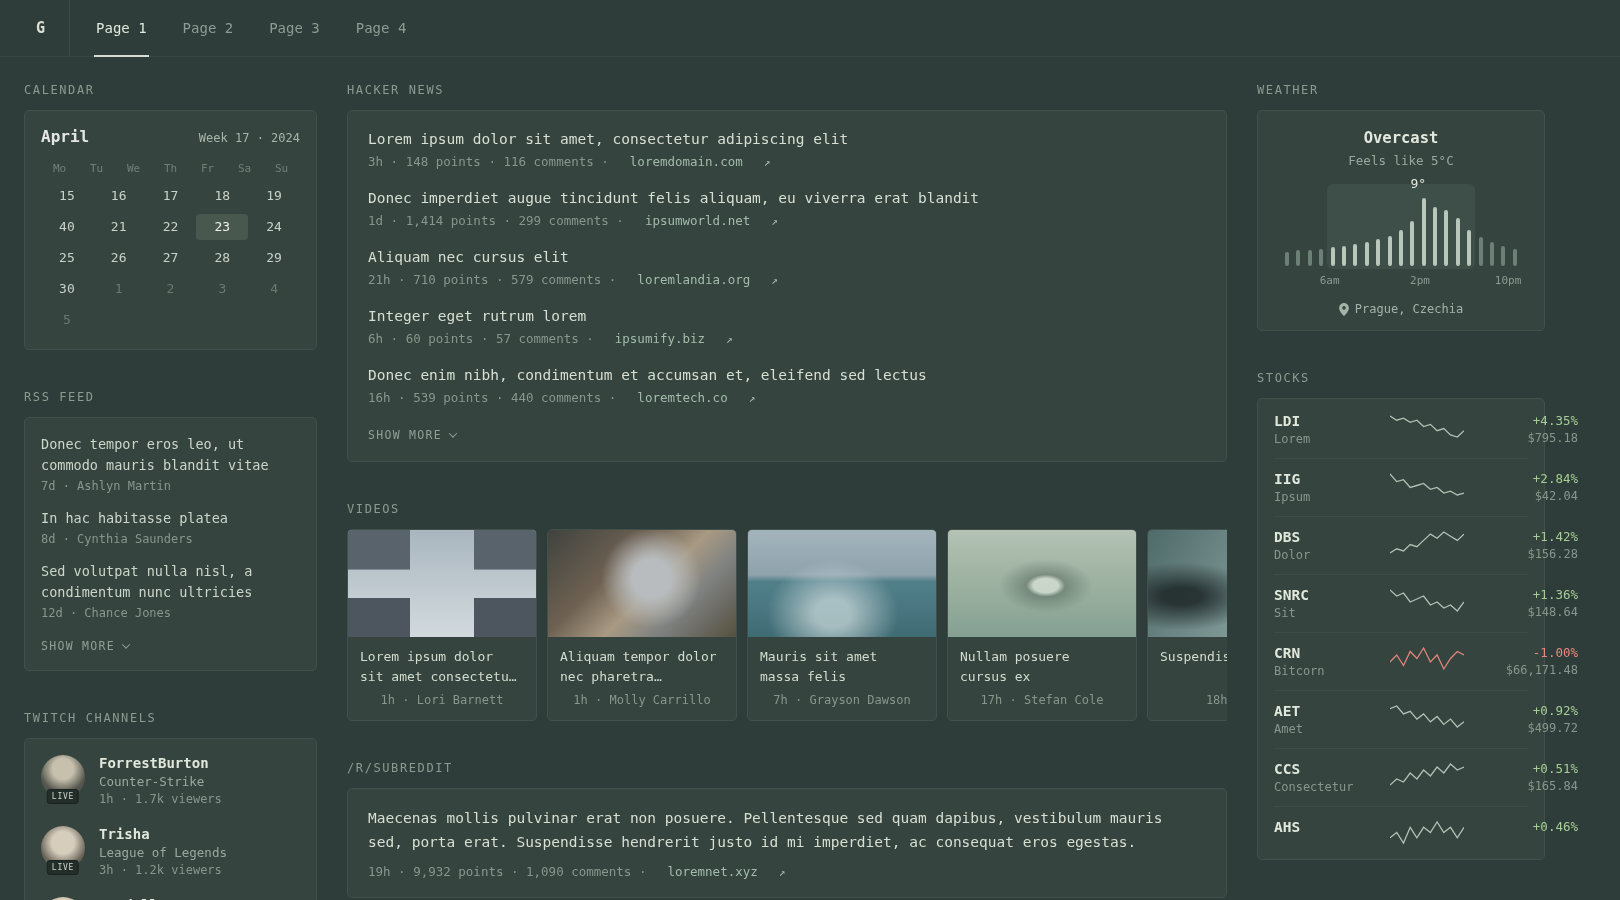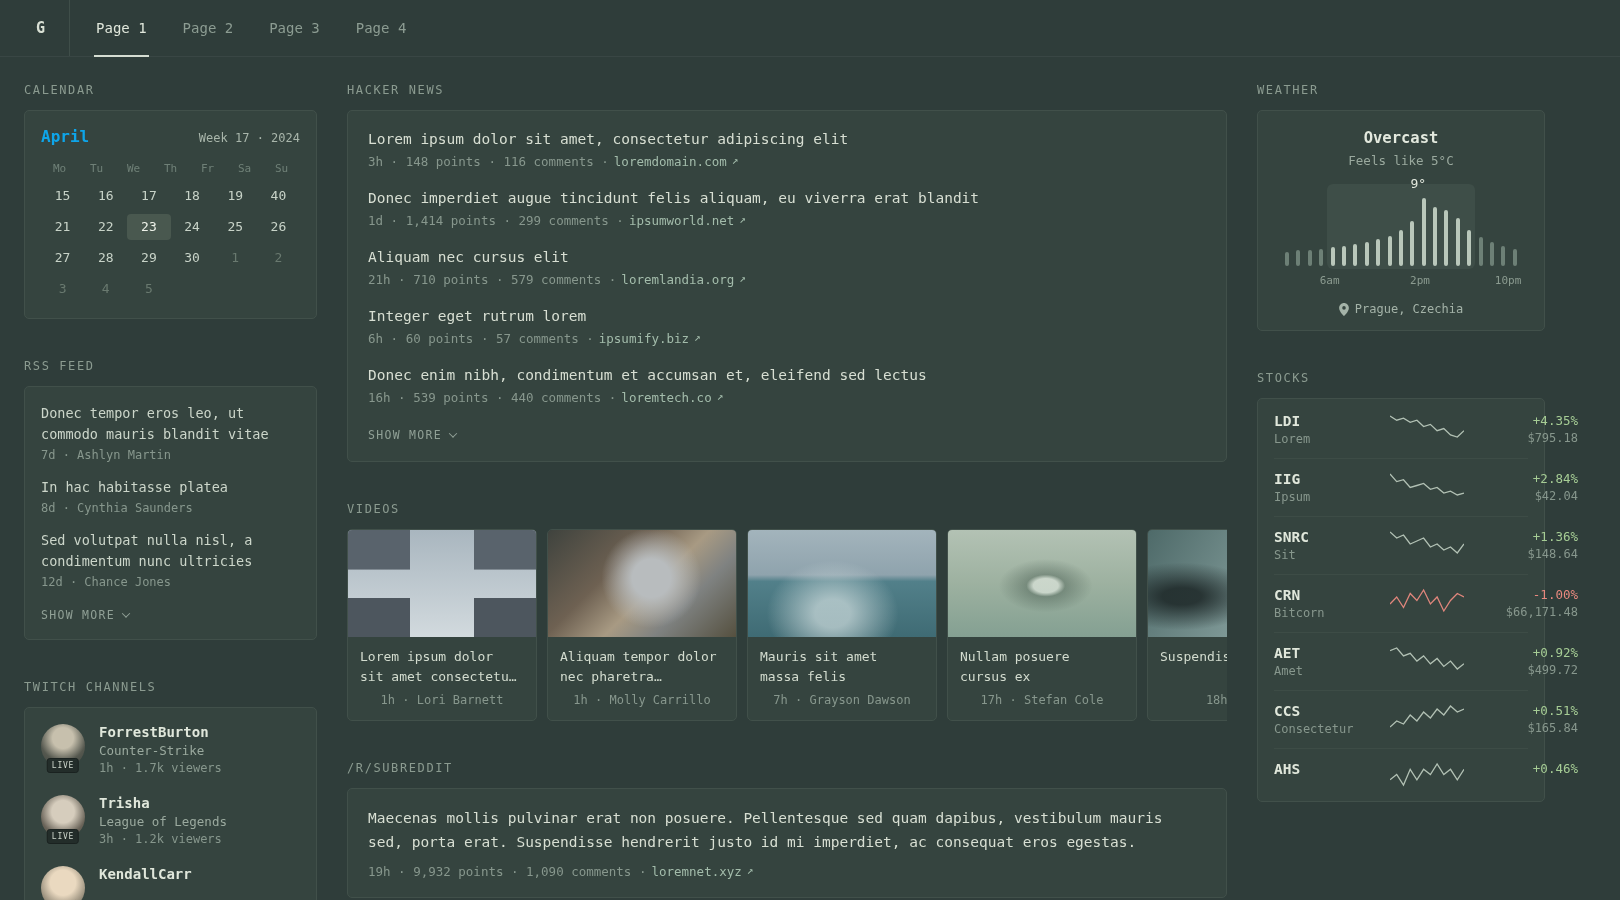--- a/index.html
+++ b/index.html
@@ -49,7 +49,7 @@
 
   
   .cal-head { display:flex; justify-content:space-between; align-items:baseline; }
-  .cal-month { font-size:16px; font-weight:bold; color:#0ea5e9;text-align:right; }
+  .cal-month { font-size:16px; font-weight:bold; color:#e5e5e5;text-align:right; }
   .cal-week { font-size:12px; color:#a9b6ab; }
   .cal-dow {
     display:grid; grid-template-columns:repeat(7,1fr); margin:16px 0 8px;

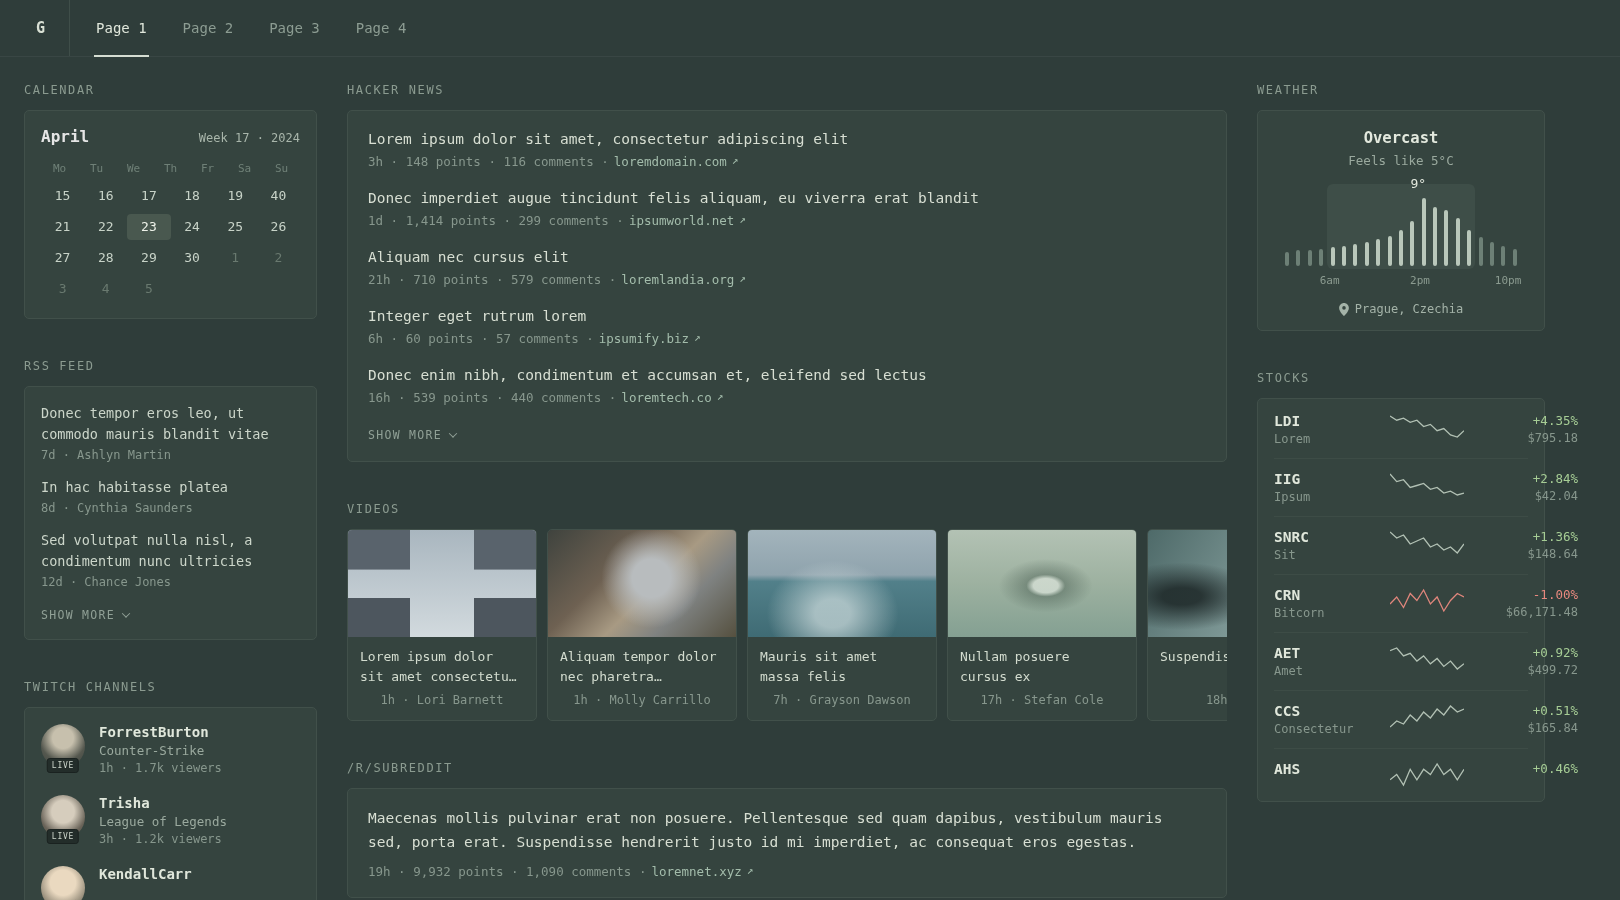--- a/index.html
+++ b/index.html
@@ -99,7 +99,7 @@
   .hn-title { font-size:14.5px; color:#d8dfd3; line-height:1.45; display:block; cursor:pointer; }
   .hn-meta {
     font-size:12.5px; color:#87978d; margin-top:4px;
-    display:flex; gap:5px; align-items:flex-start;
+    display:flex; gap:21px; align-items:flex-end;
   }
   .hn-domain { color:#a3bcab; cursor:pointer; }
   .ext { color:#a3bcab; font-size:11px; }

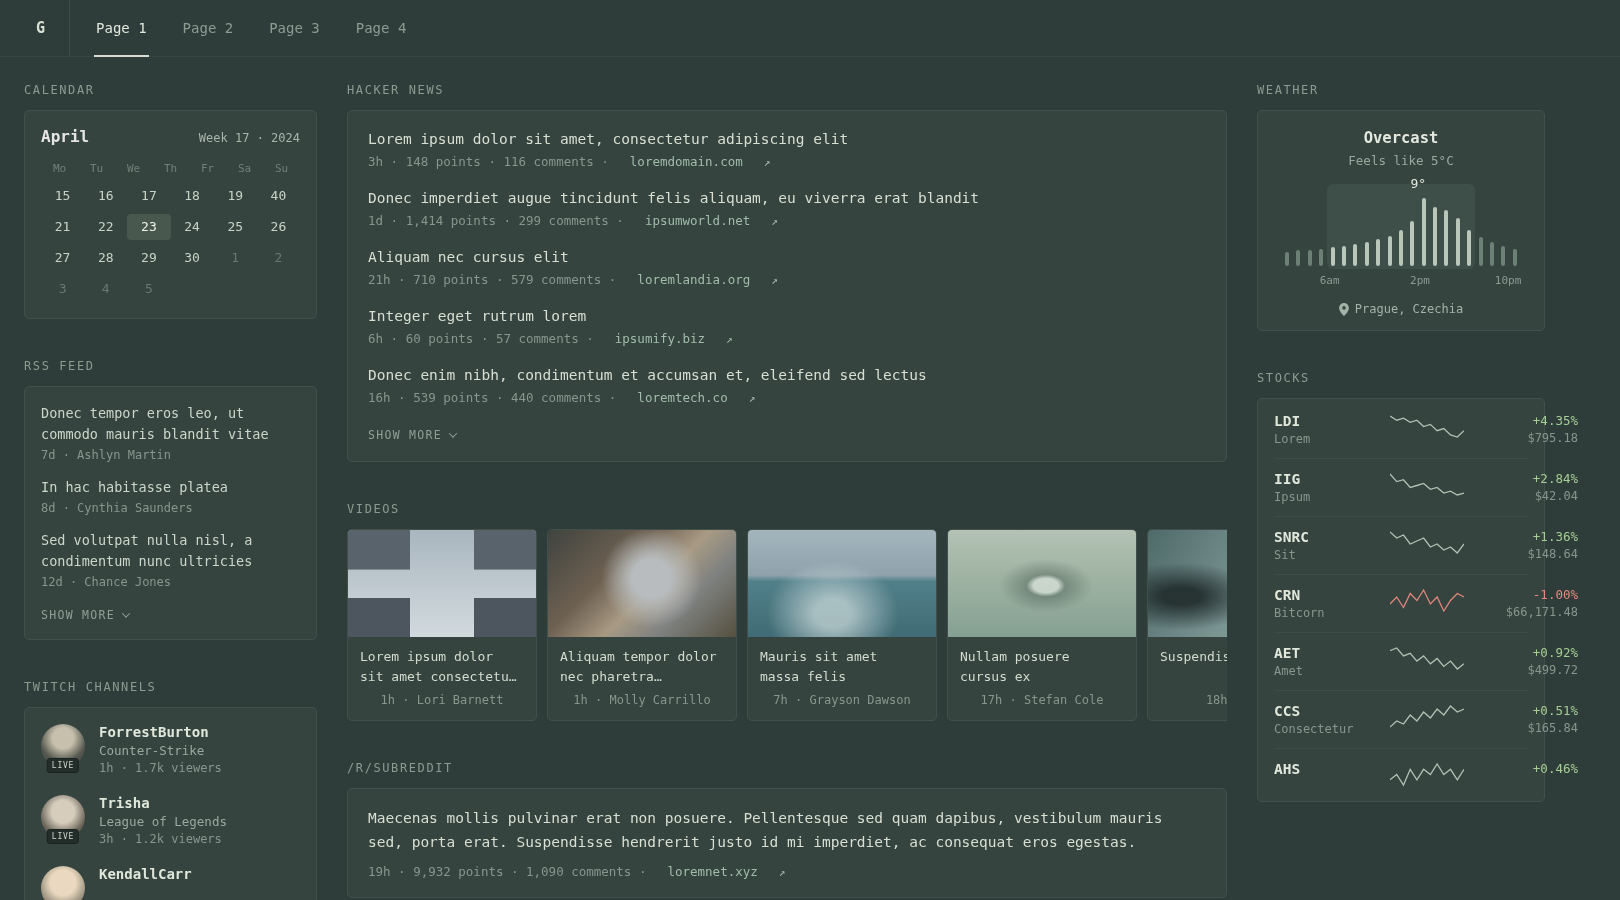--- a/index.html
+++ b/index.html
@@ -56,7 +56,7 @@
     font-size:11px; color:#6f8077; text-align:center;
   }
   .cal-days {
-    display:grid; grid-template-columns:repeat(6,1fr); row-gap:5px;
+    display:grid; grid-template-columns:repeat(5,1fr); row-gap:5px;
     font-size:13px; text-align:center;
   }
   .day { height:26px; line-height:26px; color:#c8d3c8; border-radius:4px; }

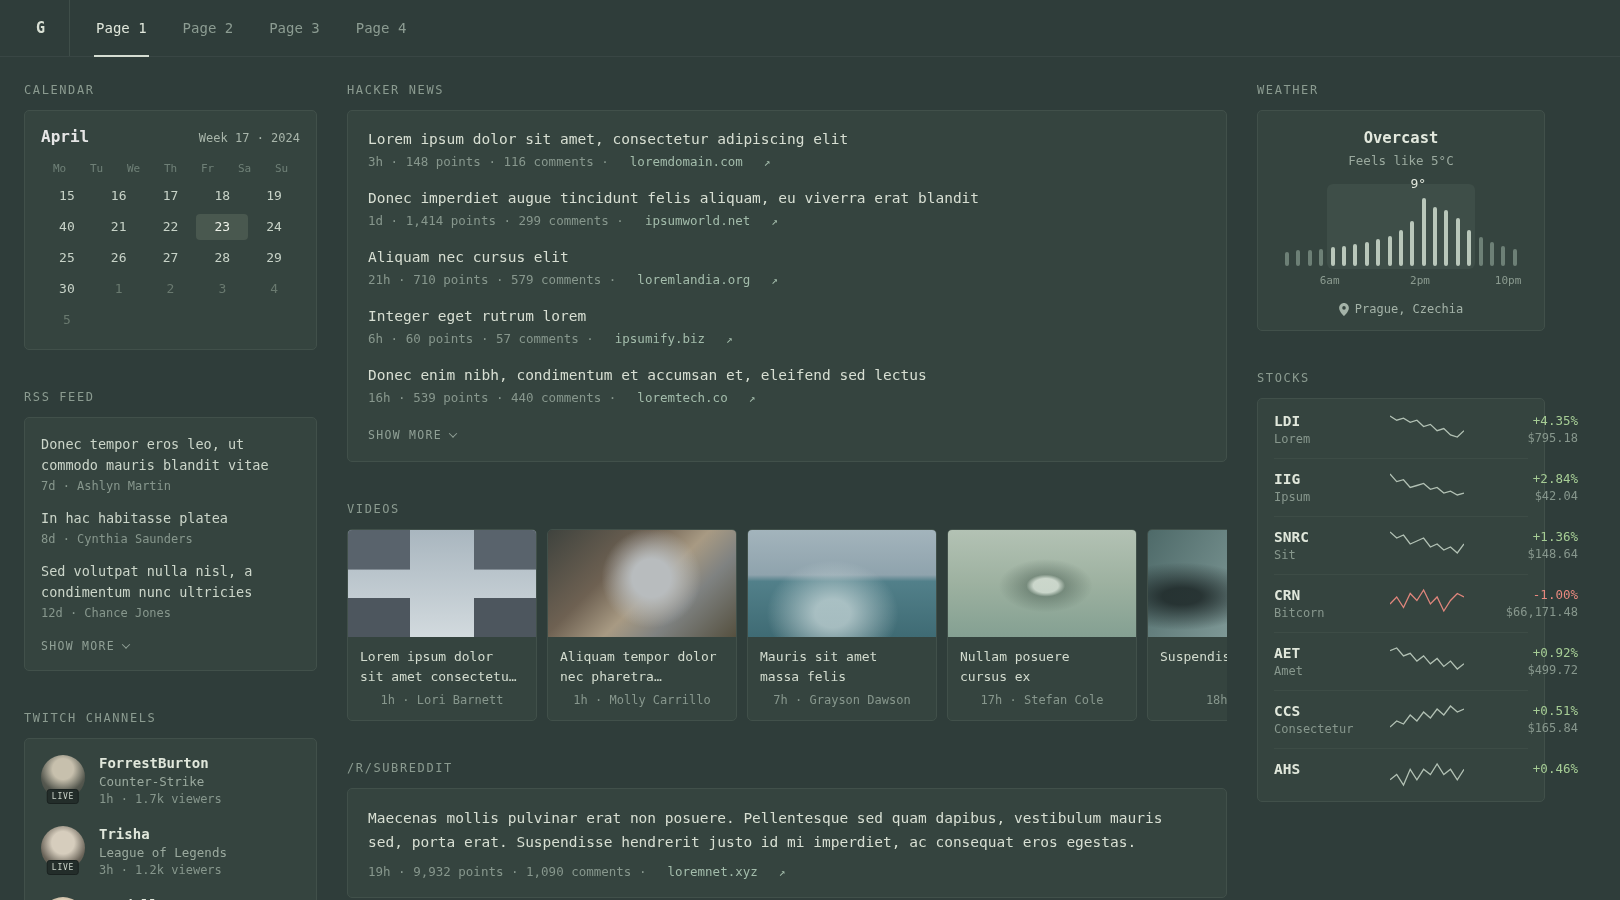--- a/index.html
+++ b/index.html
@@ -502,6 +502,21 @@
           </div>
         </div>
 
+        <div class="st-row">
+          <div class="st-left">
+            <div class="st-sym">DBS</div>
+            <div class="st-name">Dolor</div>
+          </div>
+          <span class="spark">
+              <svg viewBox="0 0 74 26" width="74" height="26">
+                <polyline points="0.0,24.0 6.7,19.8 13.5,21.9 20.2,15.6 26.9,17.7 33.6,11.4 40.4,5.1 47.1,9.3 53.8,3.0 60.5,7.2 67.3,11.4 74.0,5.1" fill="none" stroke="currentColor" stroke-width="1.3"></polyline>
+              </svg>
+            </span>
+          <div class="st-right">
+            <div class="chg pos">+1.42%</div>
+            <div class="price">$156.28</div>
+          </div>
+        </div>
 
         <div class="st-row">
           <div class="st-left">

